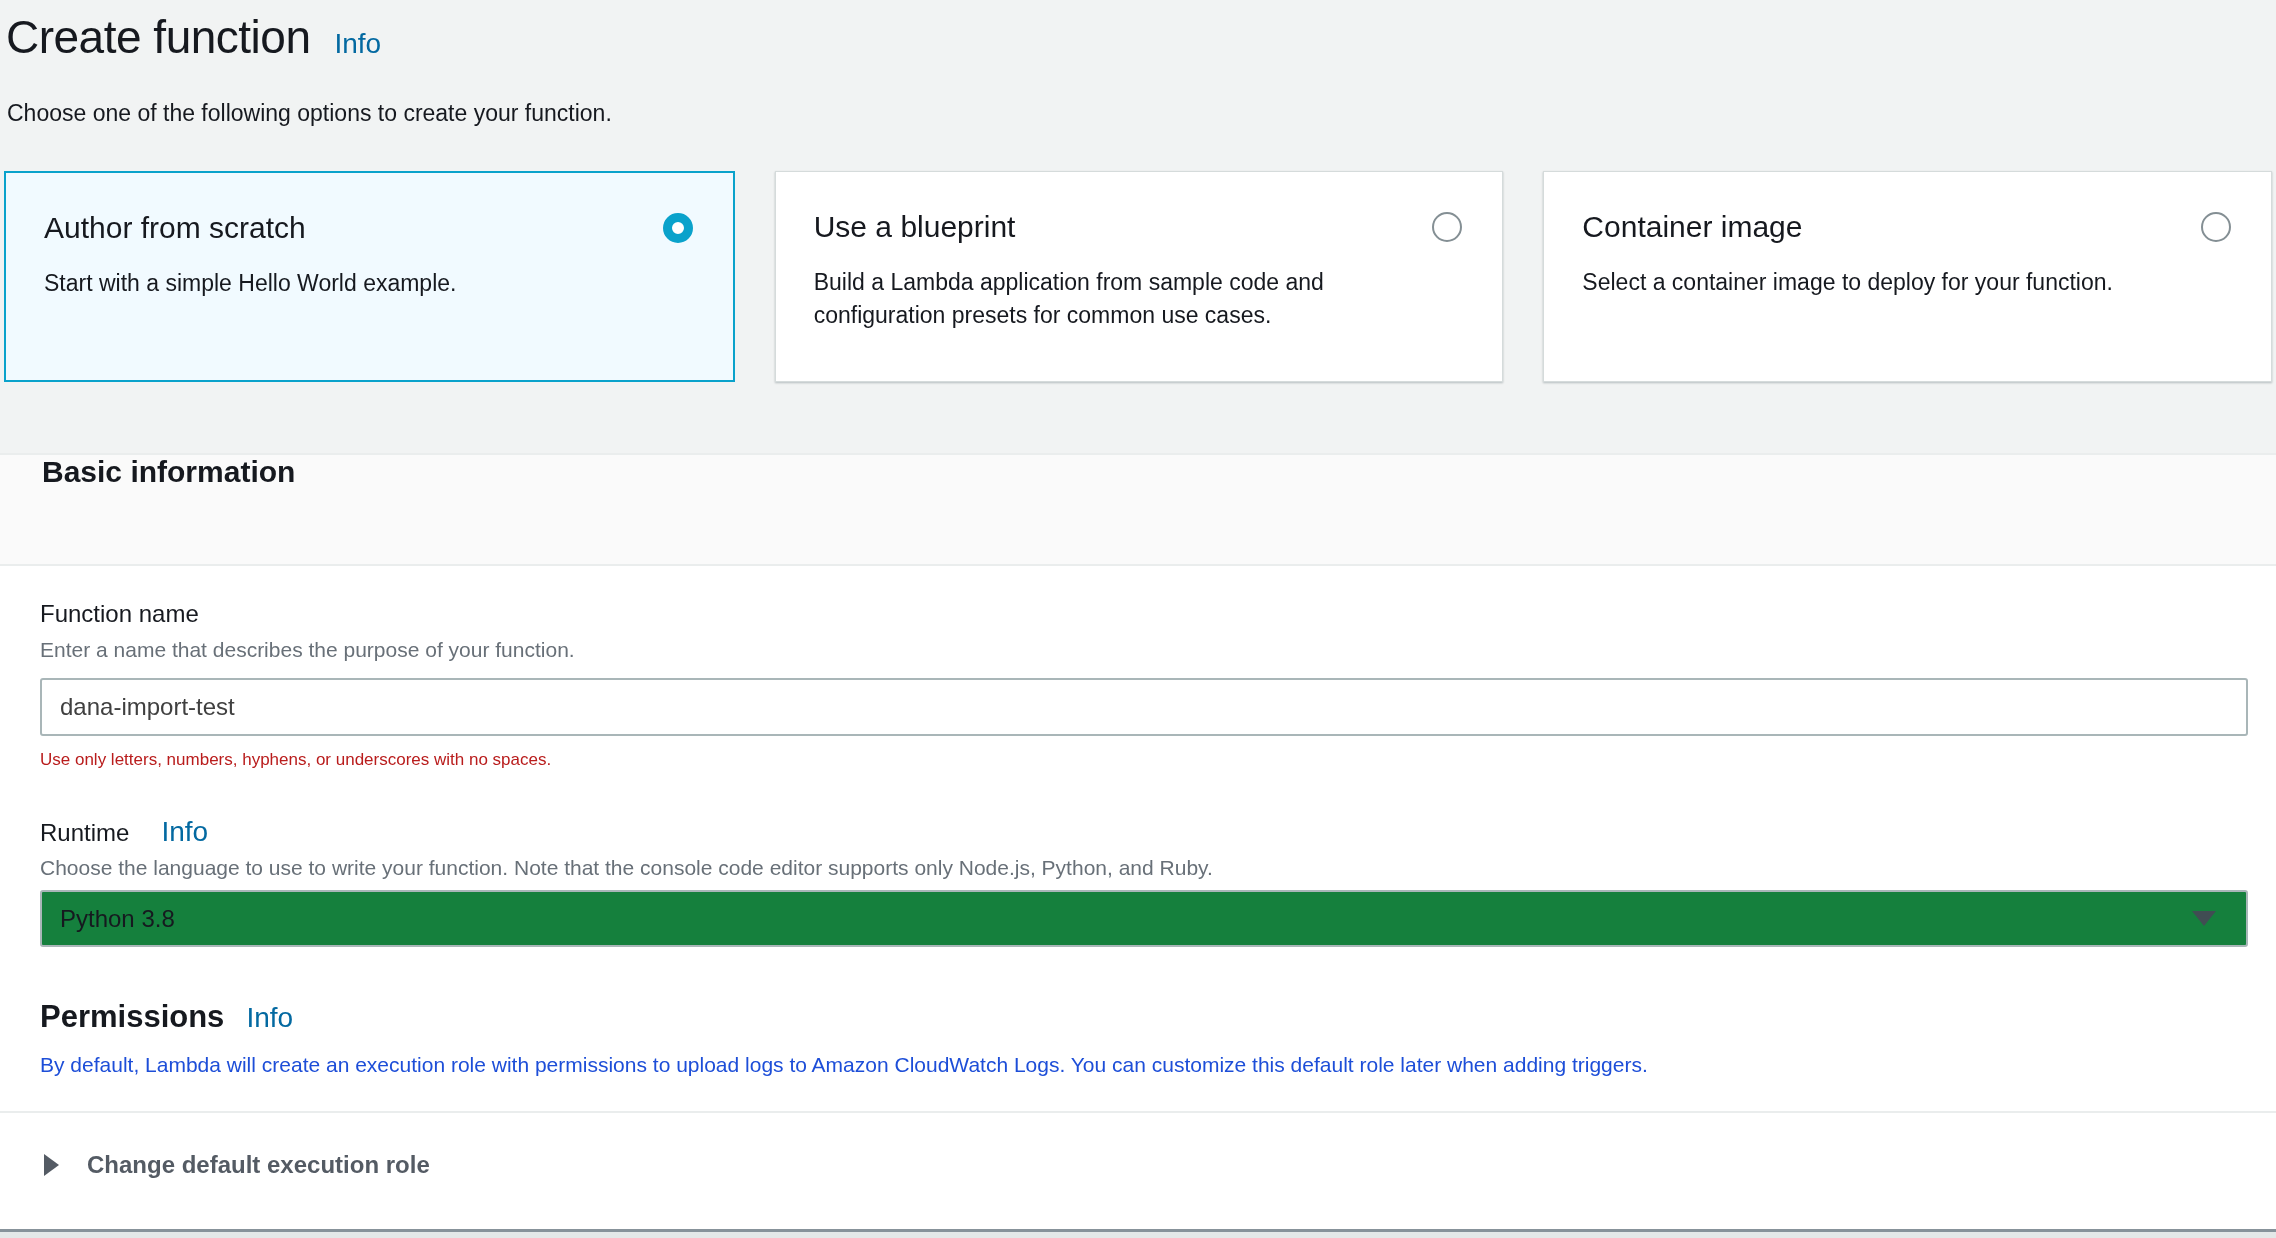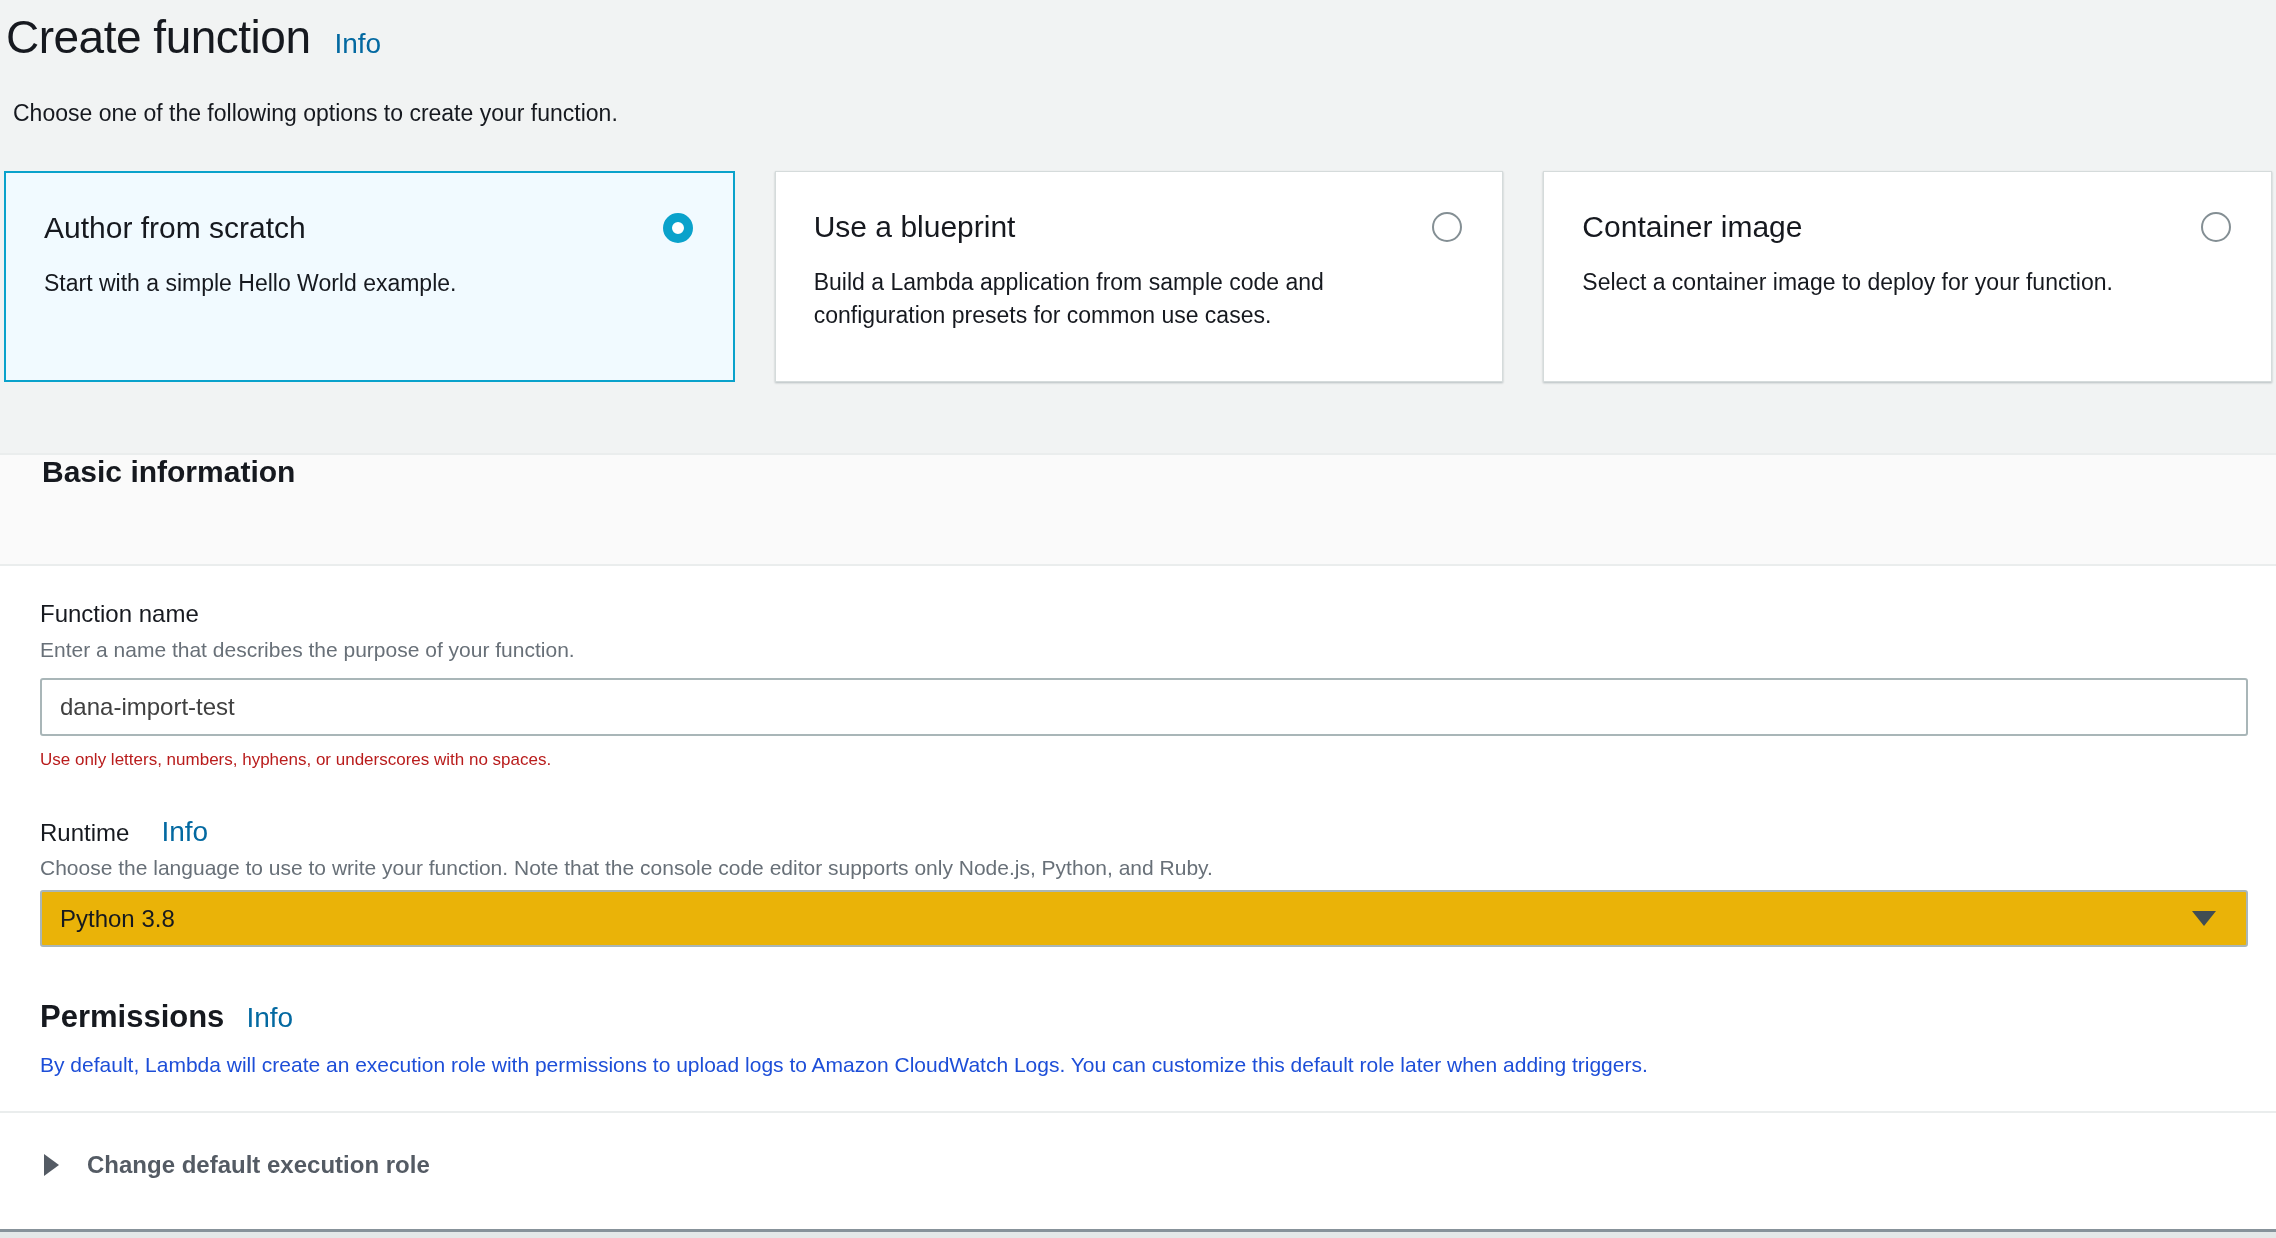--- a/index.html
+++ b/index.html
@@ -17,7 +17,7 @@
   .title-row { display:flex; align-items:baseline; gap:24px; margin-left:2px; }
   .page-title { font-size:46px; font-weight:400; letter-spacing:-0.5px; }
   .info-link { color:#0369a1; font-weight:400; font-size:28px; cursor:pointer; }
-  .subtitle { font-size:23px; margin:36px 0 0 9px; }
+  .subtitle { font-size:23px; margin:36px 0 0 3px; }
 
   
   .cards { display:flex; gap:40px; margin-top:44px; height:211px; }

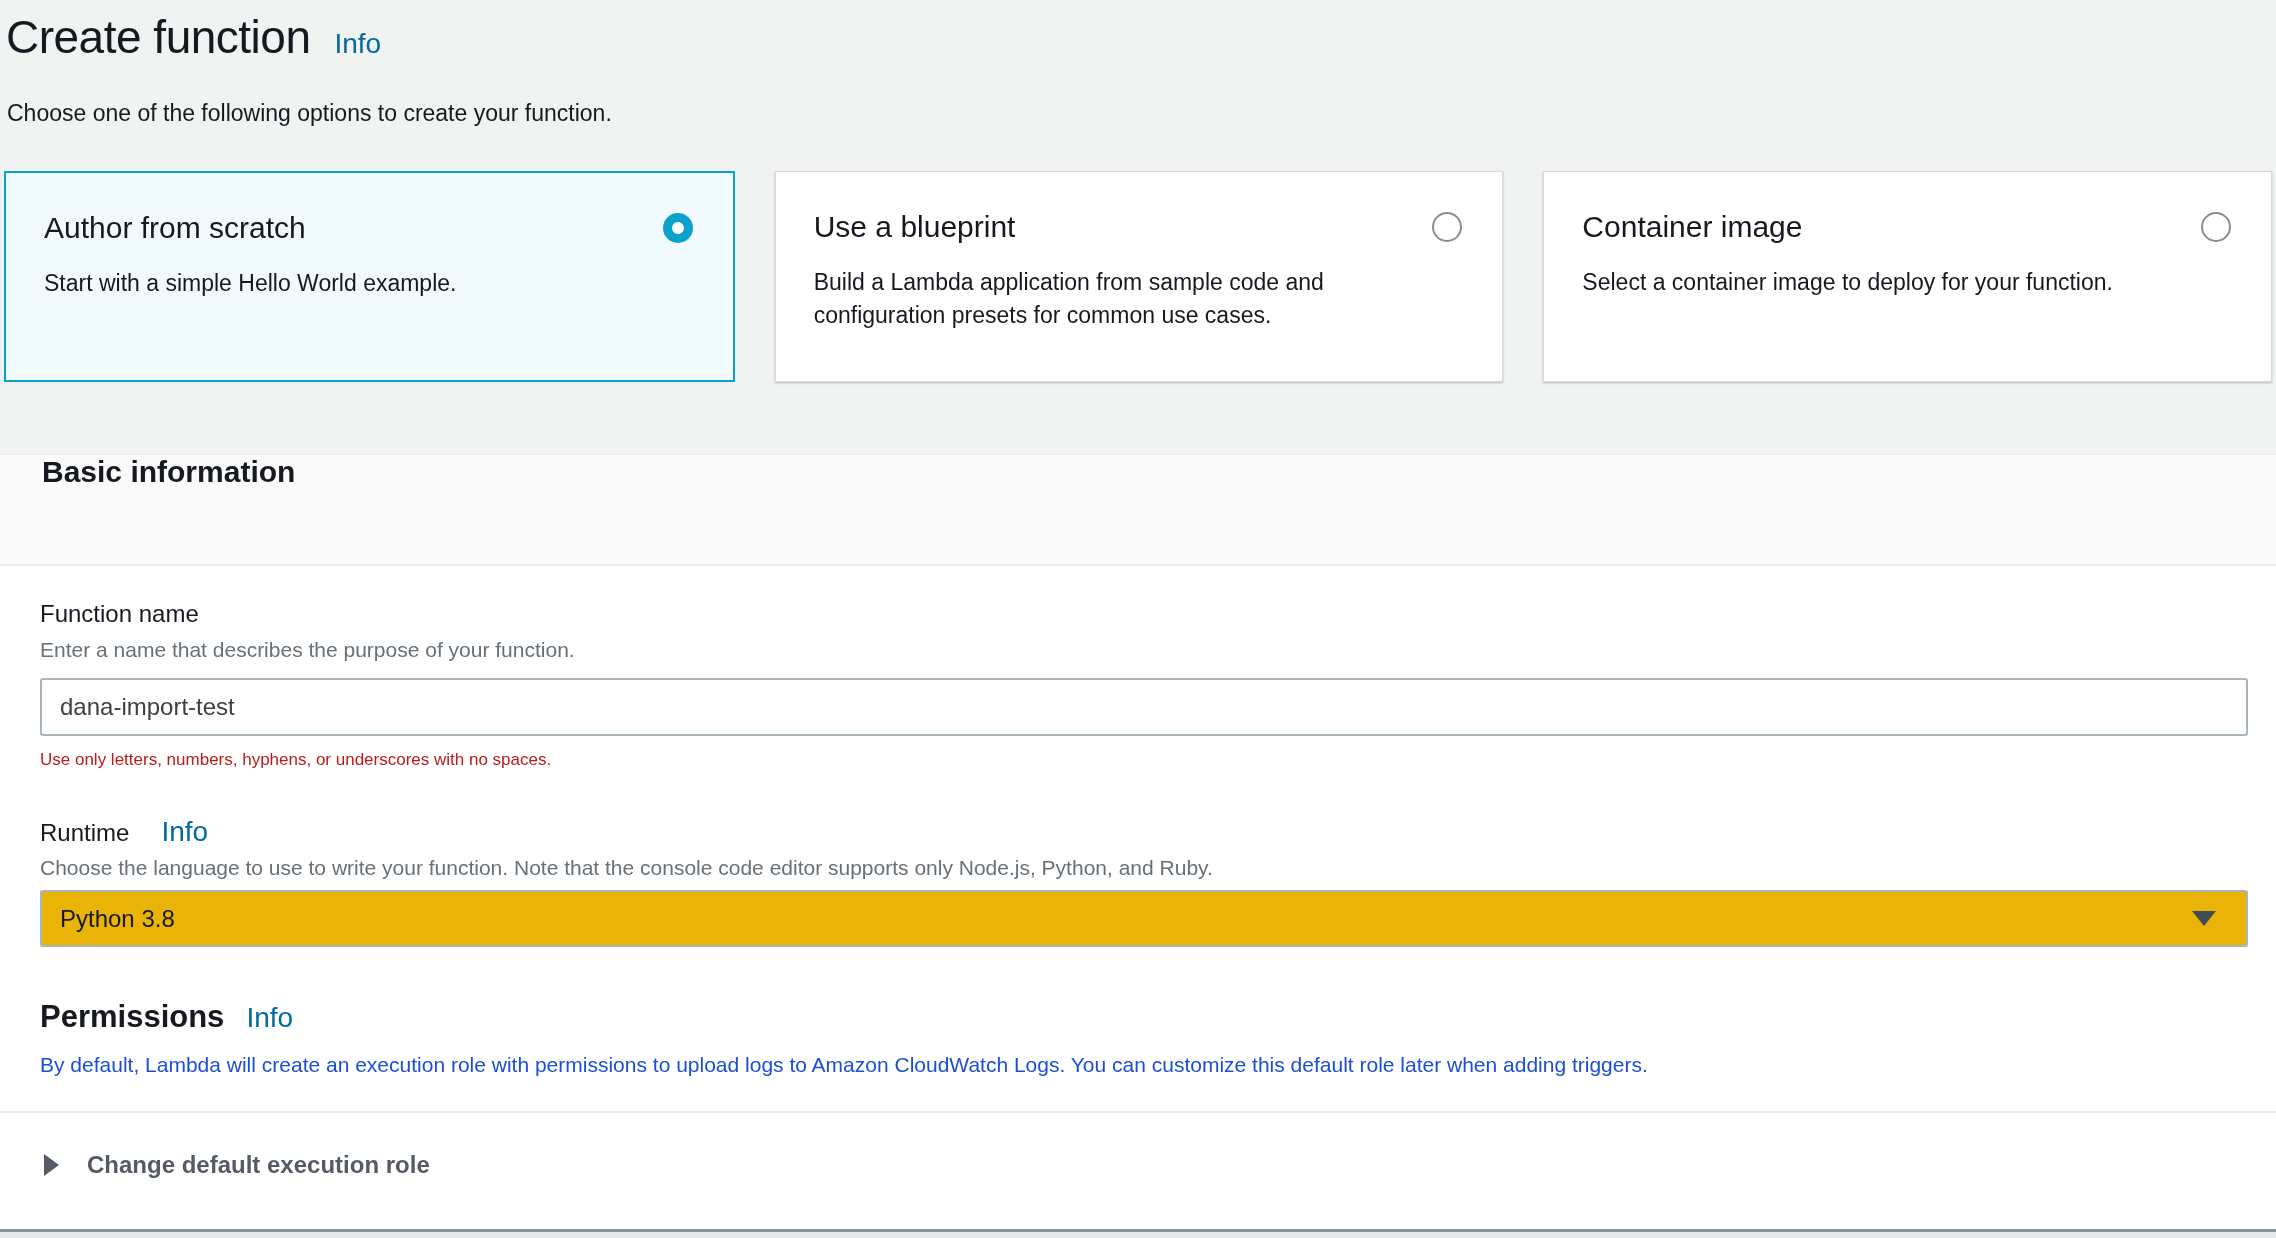--- a/index.html
+++ b/index.html
@@ -58,7 +58,7 @@
 
   .select {
     margin-top:10px; height:57px; border:2px solid #a9b6b8; border-radius:3px;
-    background:#eab308; display:flex; align-items:center; justify-content:space-between;
+    background:#15803d; display:flex; align-items:center; justify-content:space-between;
     padding:0 18px; font-size:24px; cursor:pointer;
   }
   .caret-down {

